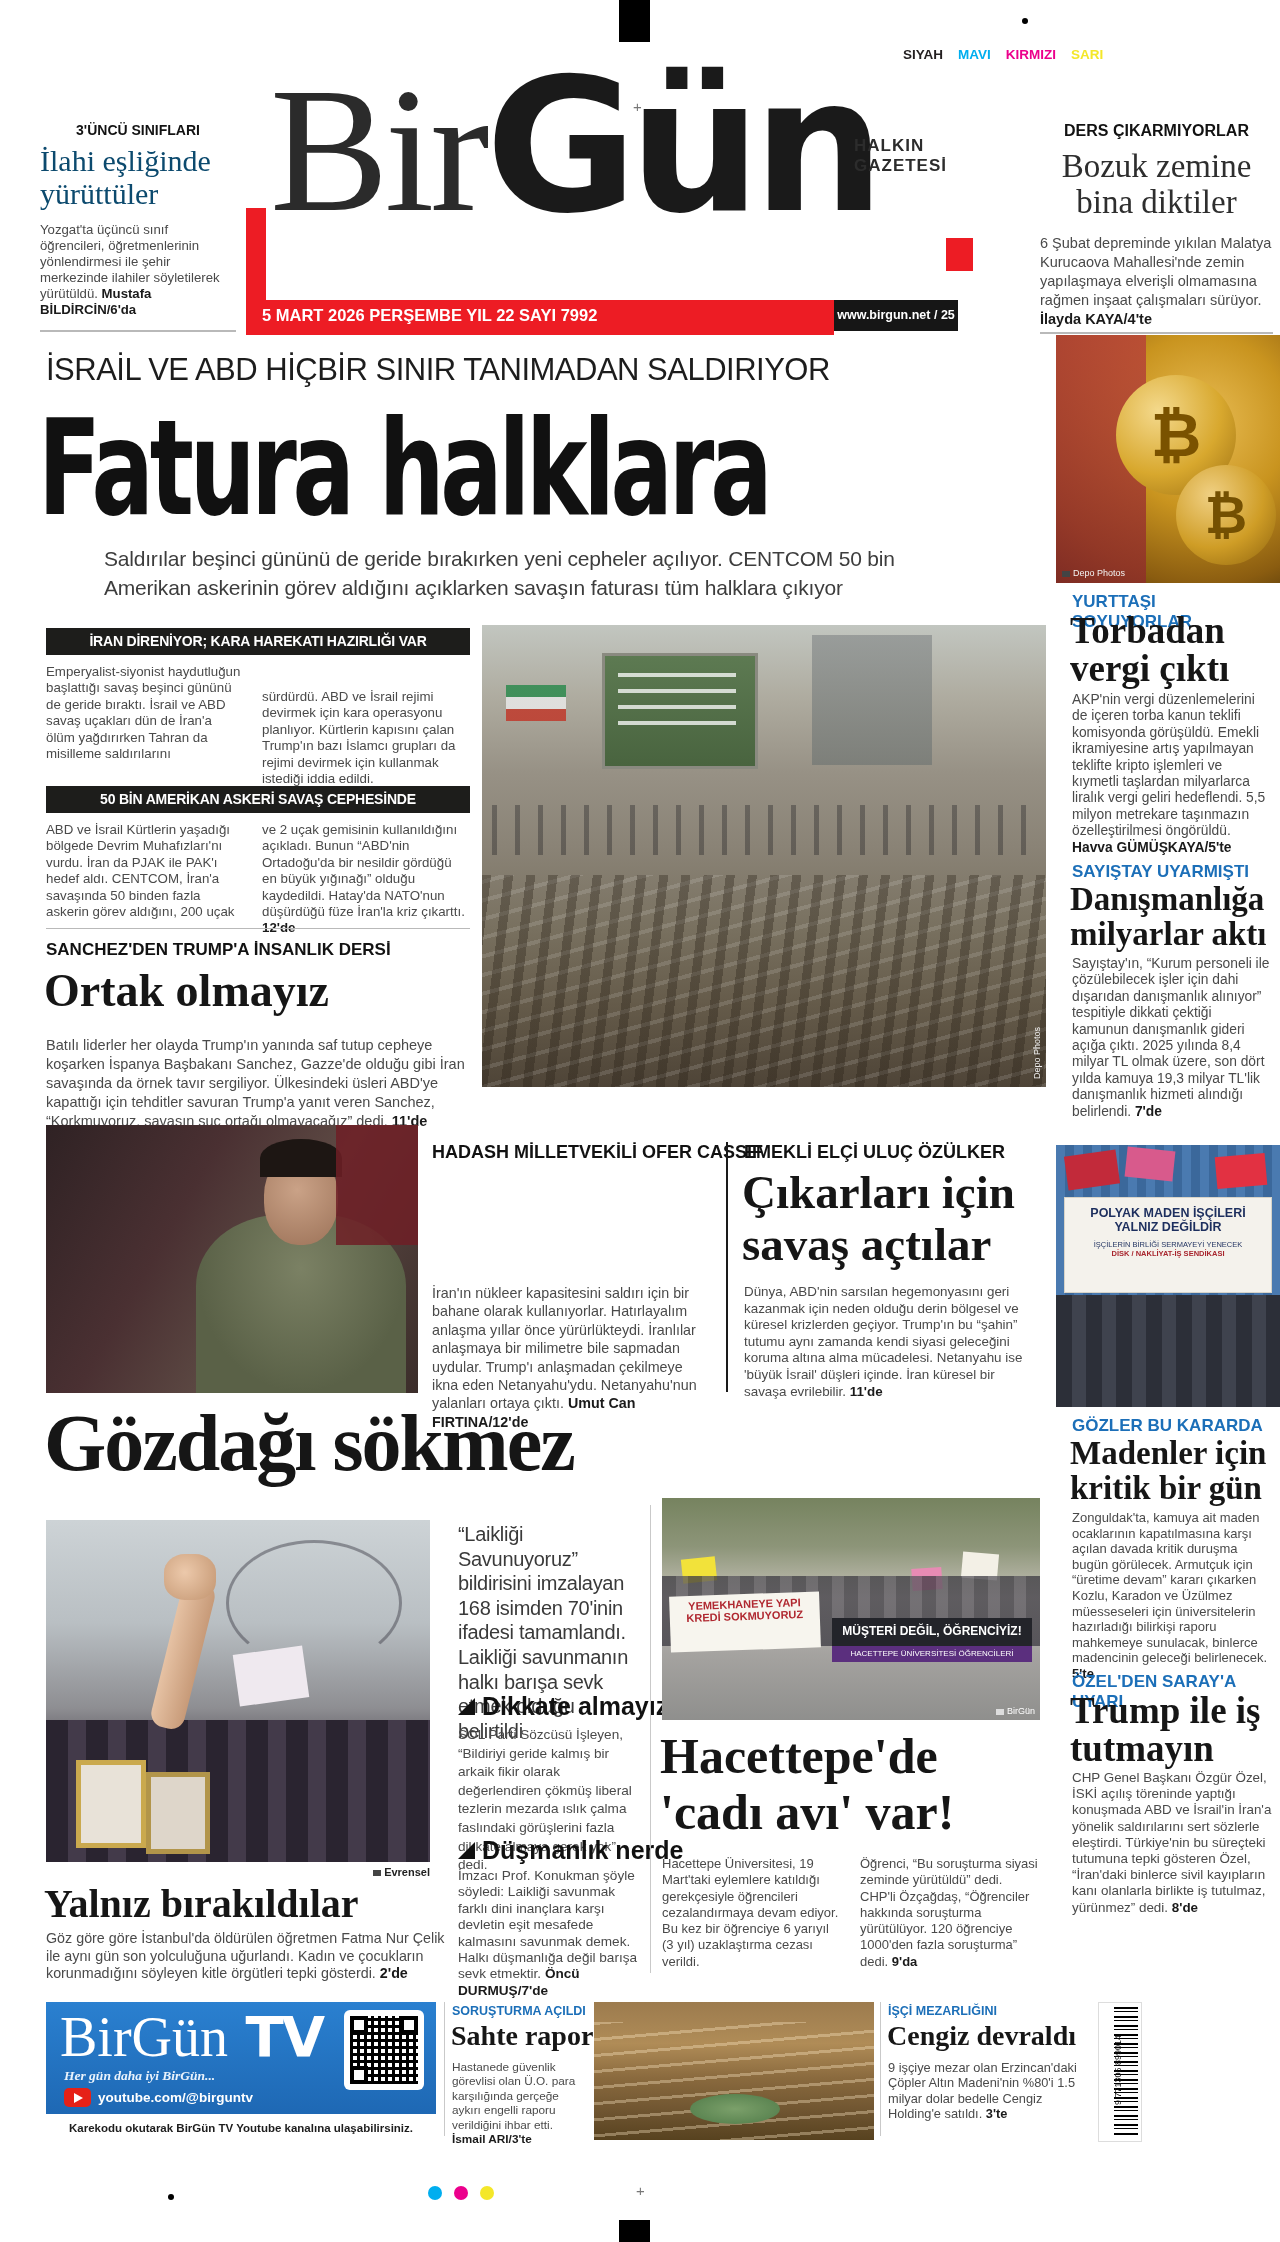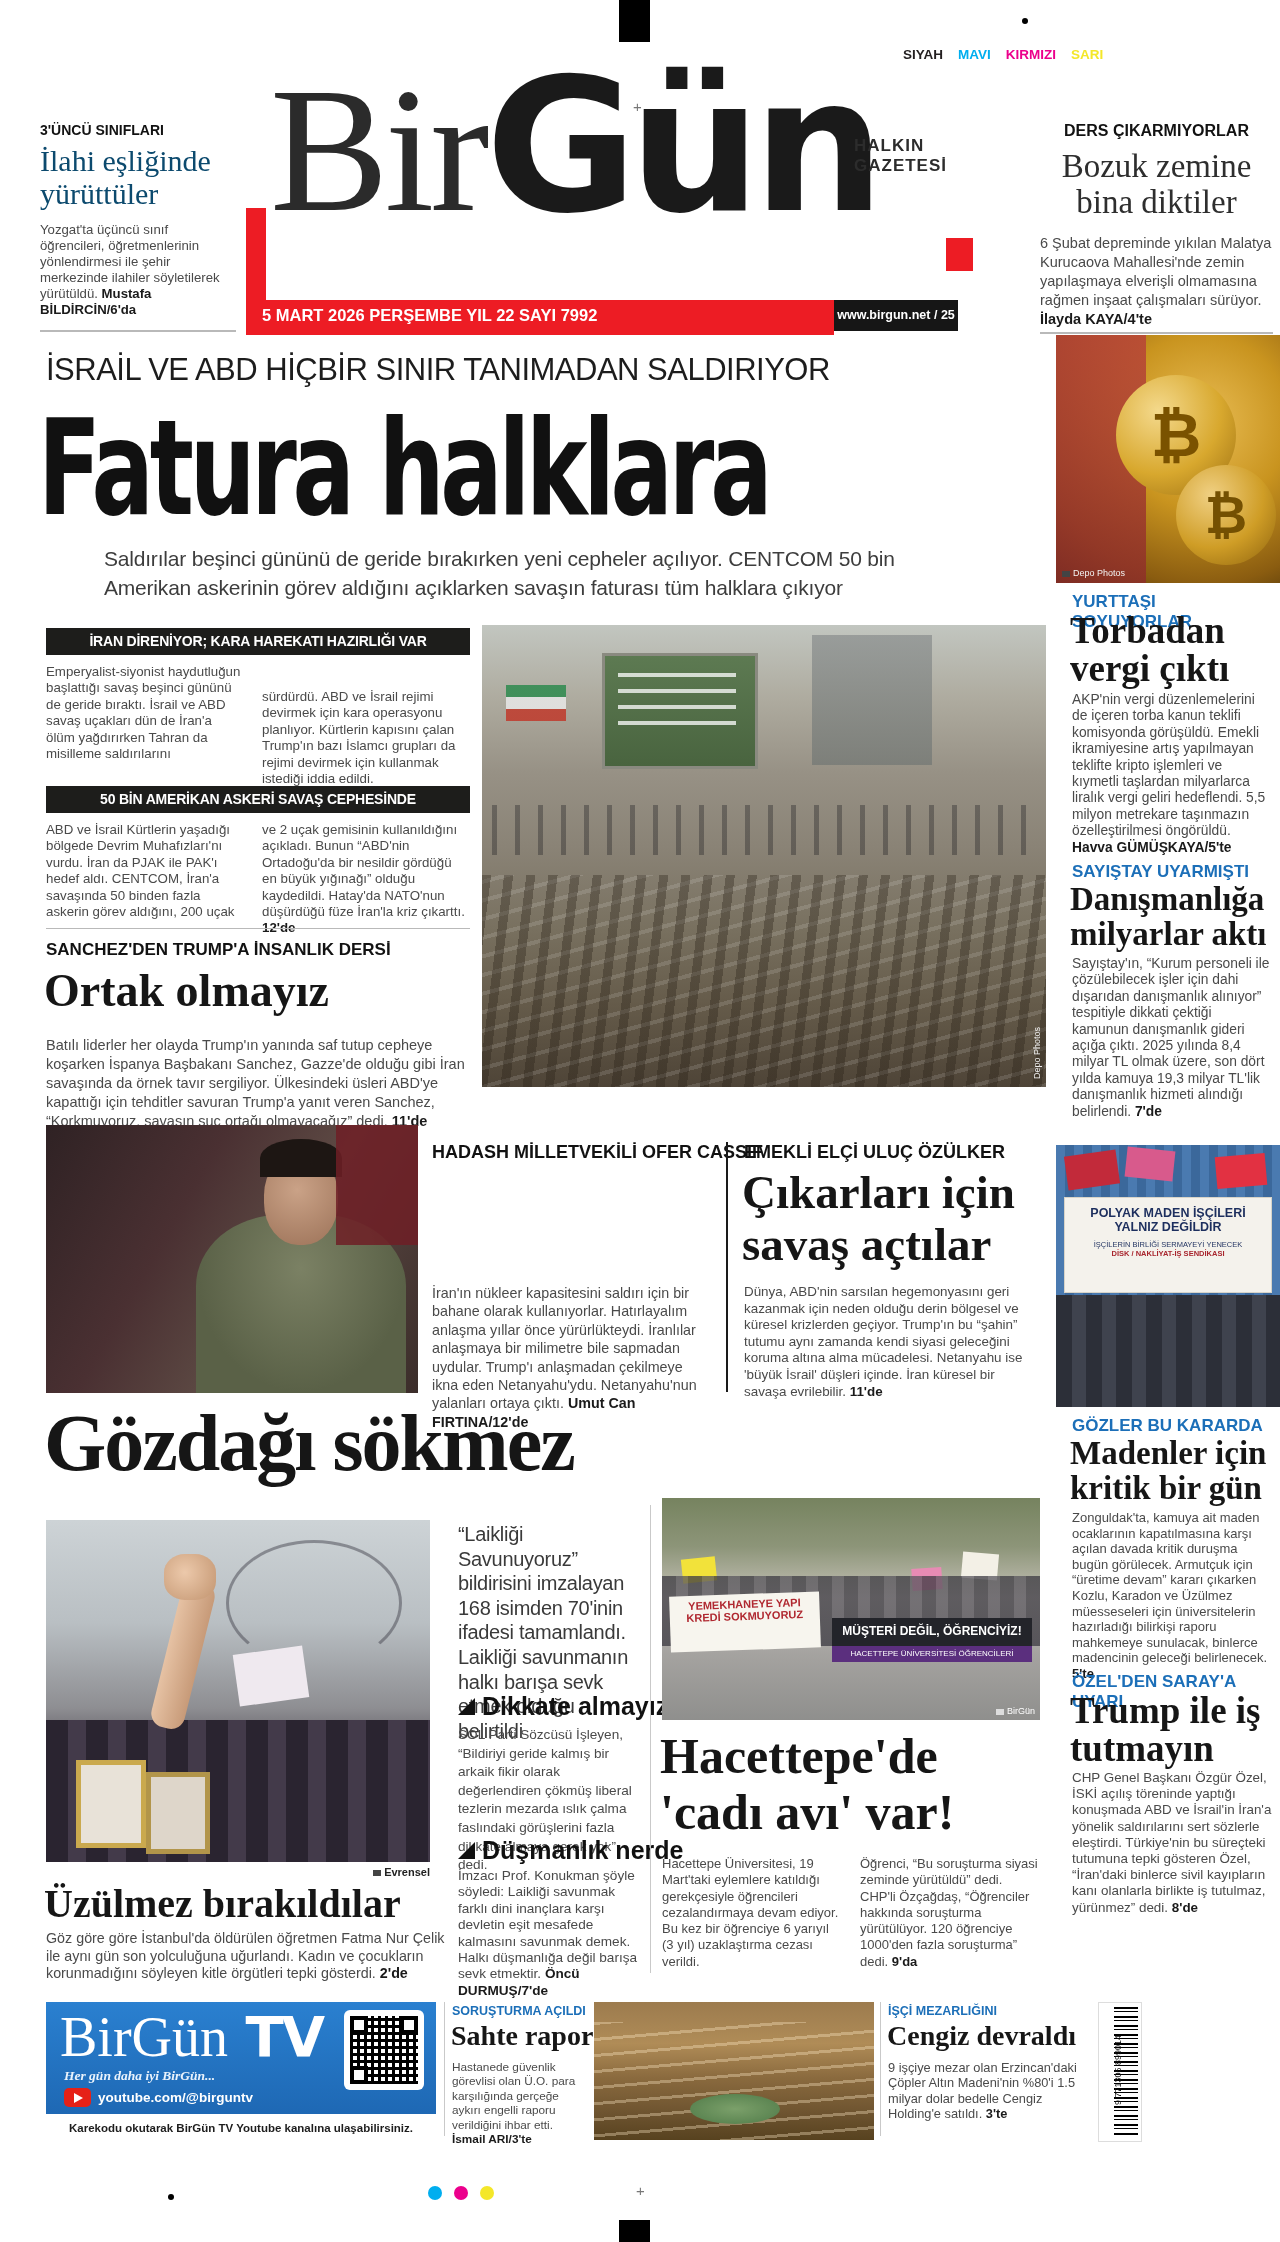--- a/index.html
+++ b/index.html
@@ -41,7 +41,7 @@
   </div>
 
   <div class="abs" style="left:40px;top:122px;width:196px;">
-    <div class="kblack" style="font-size:14px;text-align:left;">3'ÜNCÜ SINIFLARI</div>
+    <div class="kblack" style="font-size:14px;text-align:center;">3'ÜNCÜ SINIFLARI</div>
     <div class="serif" style="font-size:30px;line-height:33px;text-align:left;color:#0c4a6e;margin-top:6px;">İlahi eşliğinde yürüttüler</div>
     <div class="bt" style="font-size:13.2px;line-height:16px;margin-top:12px;">
       <span>Yozgat'ta üçüncü sınıf öğrencileri, öğretmenlerinin yönlendirmesi ile şehir merkezinde ilahiler söyletilerek yürütüldü.</span> <b class="tail">Mustafa BİLDİRCİN/6'da</b>

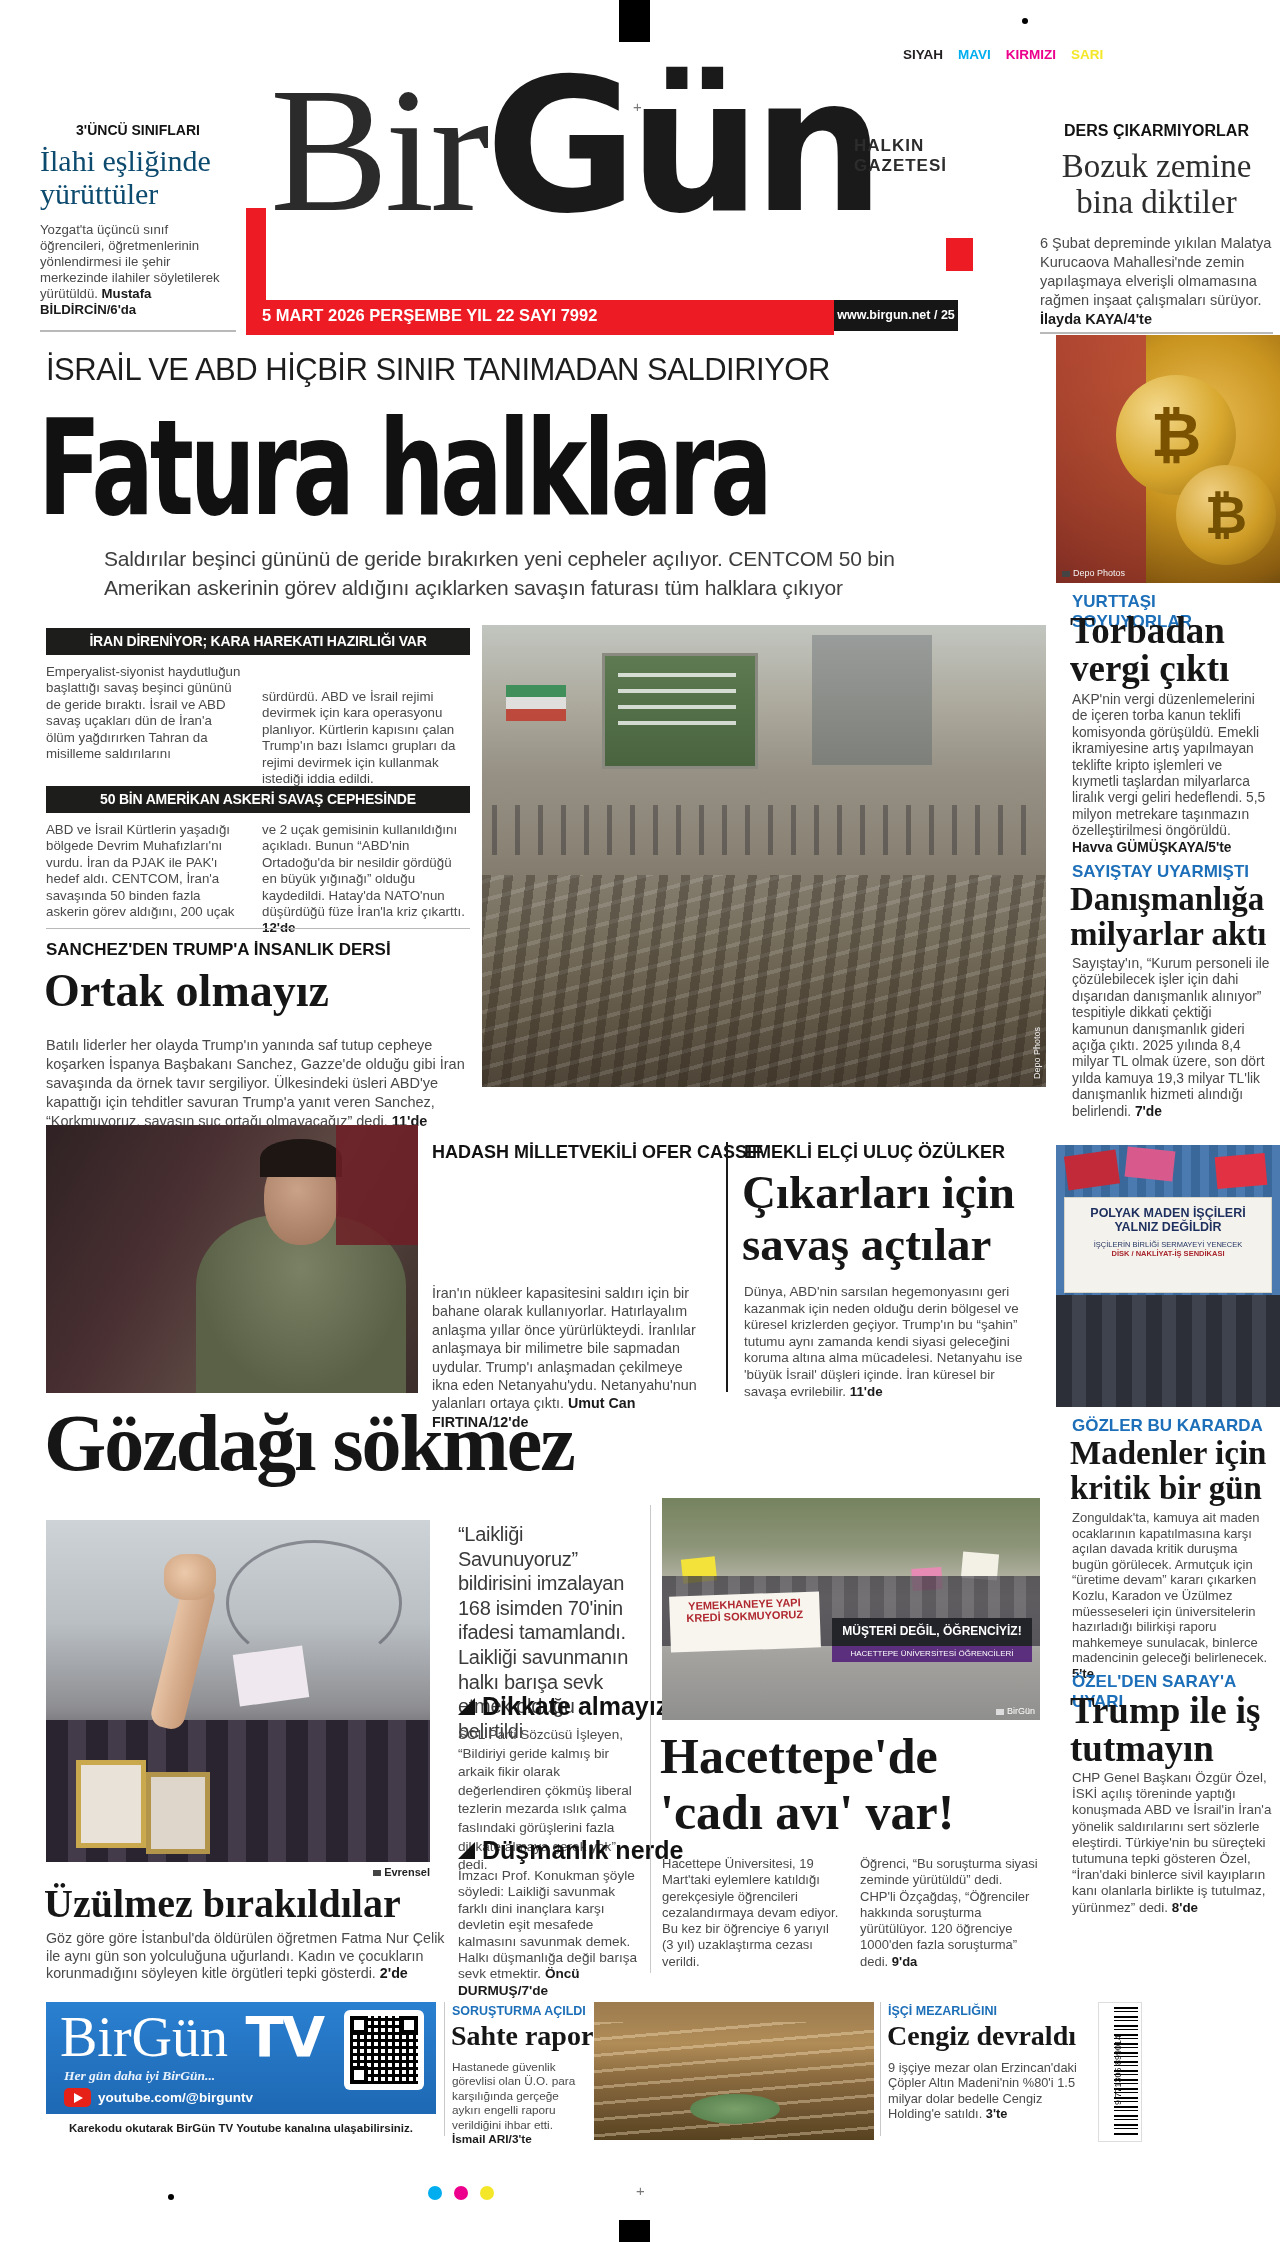--- a/index.html
+++ b/index.html
@@ -170,7 +170,7 @@
   </div>
   <div class="abs credit" style="left:300px;top:1866px;width:130px;text-align:right;font-weight:bold;font-size:11px;"><span class="cam"></span><span>Evrensel</span></div>
 
-  <div class="abs sh" style="left:44px;top:1880px;font-size:40px;">Üzülmez bırakıldılar</div>
+  <div class="abs sh" style="left:44px;top:1880px;font-size:40px;">Yalnız bırakıldılar</div>
   <div class="abs bt" style="left:46px;top:1930px;width:402px;font-size:14.3px;line-height:17.6px;">
     <span>Göz göre göre İstanbul'da öldürülen öğretmen Fatma Nur Çelik ile aynı gün son yolculuğuna uğurlandı. Kadın ve çocukların korunmadığını söyleyen kitle örgütleri tepki gösterdi.</span> <b class="tail">2'de</b>
   </div>

